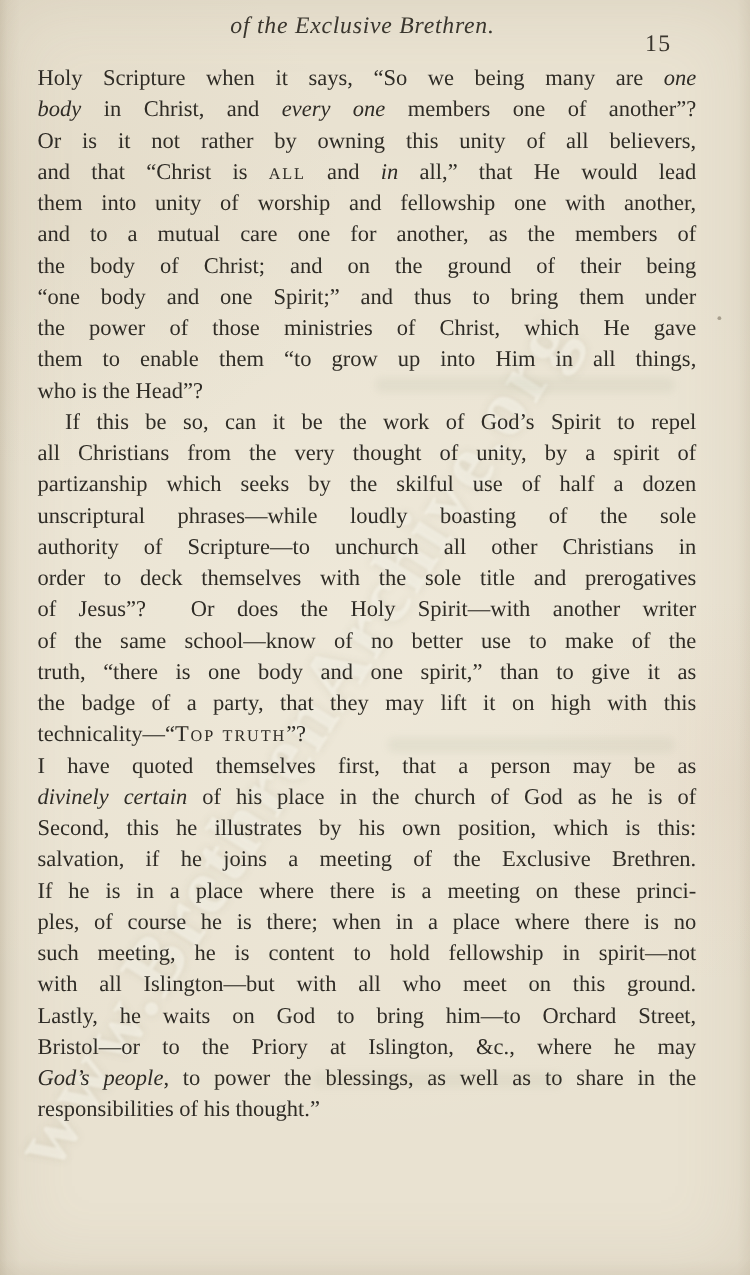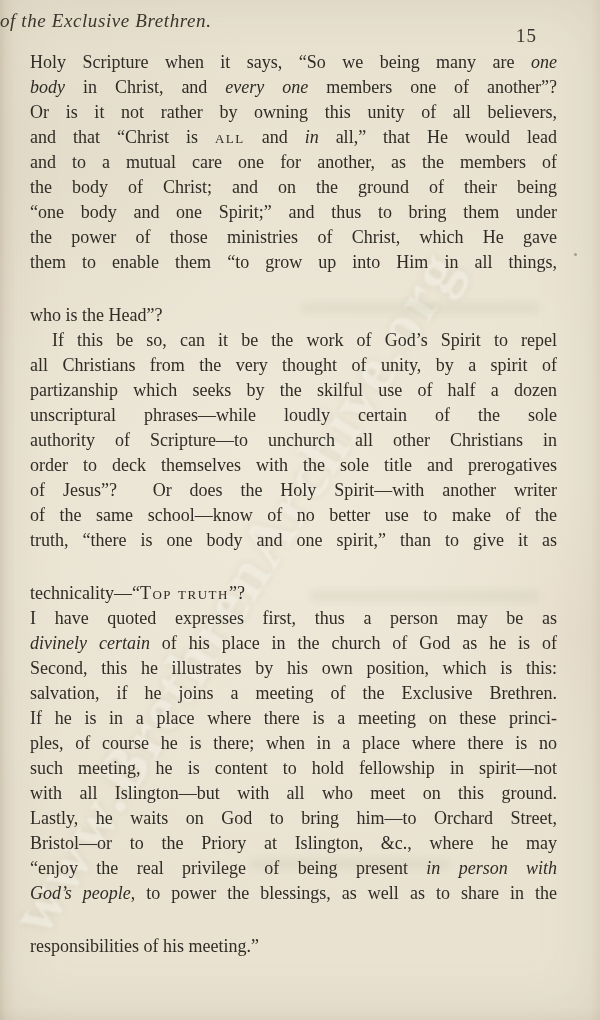--- a/index.html
+++ b/index.html
@@ -46,6 +46,7 @@
   }
   .running-head{
     position:absolute;top:10px;left:0;width:580px;
+    text-align:center;
     font-style:italic;
     font-size:19px;
     letter-spacing:0.6px;

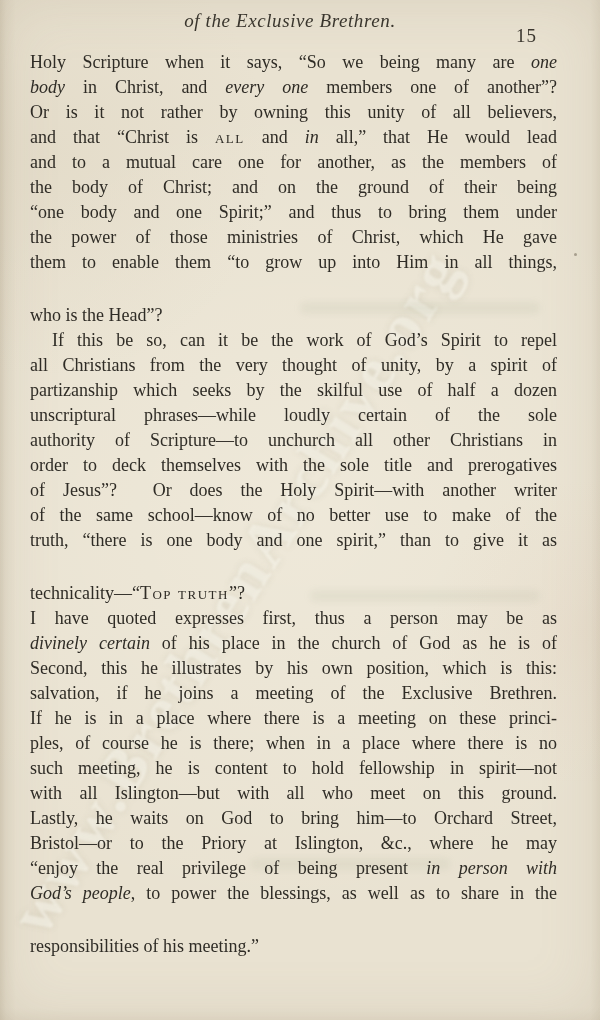--- a/index.html
+++ b/index.html
@@ -102,6 +102,7 @@
         <div class="line"><span class="it">body</span><span> in Christ, and </span><span class="it">every one</span><span> members one of another”?</span></div>
         <div class="line"><span>Or is it not rather by owning this unity of all believers,</span></div>
         <div class="line"><span>and that “Christ is </span><span class="sc">all</span><span> and </span><span class="it">in</span><span> all,” that He would lead</span></div>
+        <div class="line"><span>them into unity of worship and fellowship one with another,</span></div>
         <div class="line"><span>and to a mutual care one for another, as the members of</span></div>
         <div class="line"><span>the body of Christ; and on the ground of their being</span></div>
         <div class="line"><span>“one body and one Spirit;” and thus to bring them under</span></div>

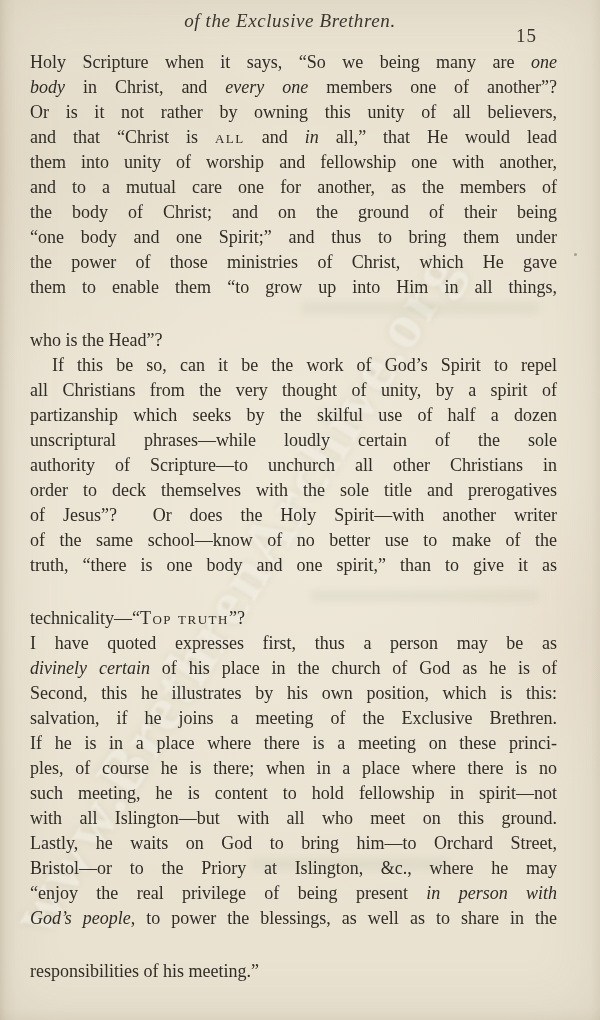--- a/index.html
+++ b/index.html
@@ -72,7 +72,7 @@
     overflow:visible;
     white-space:normal;
   }
-  .line.last{text-align-last:auto;margin-top:28px;}
+  .line.last{text-align-last:auto;}
   .line.indent{padding-left:22px;}
   .it{font-style:italic;}
   .sc{font-variant:small-caps;letter-spacing:1.5px;}

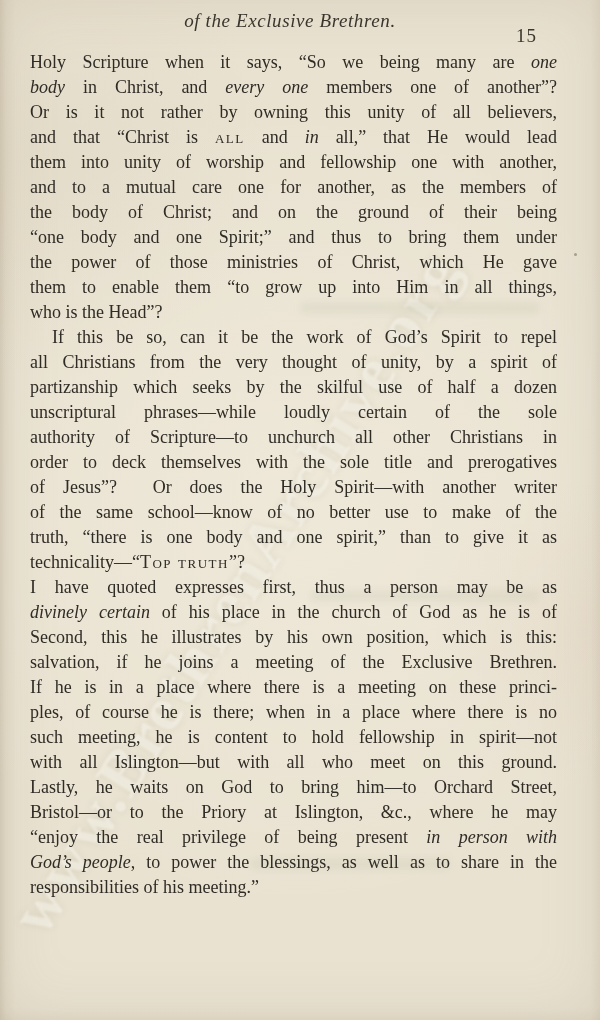--- a/index.html
+++ b/index.html
@@ -114,7 +114,7 @@
         <div class="line indent"><span>If this be so, can it be the work of God’s Spirit to repel</span></div>
         <div class="line"><span>all Christians from the very thought of unity, by a spirit of</span></div>
         <div class="line"><span>partizanship which seeks by the skilful use of half a dozen</span></div>
-        <div class="line"><span>unscriptural phrases—while loudly certain of the sole</span></div>
+        <div class="line"><span>unscriptural phrases—while loudly boasting of the sole</span></div>
         <div class="line"><span>authority of Scripture—to unchurch all other Christians in</span></div>
         <div class="line"><span>order to deck themselves with the sole title and prerogatives</span></div>
         <div class="line"><span>of Jesus”?&nbsp;&nbsp;Or does the Holy Spirit—with another writer</span></div>

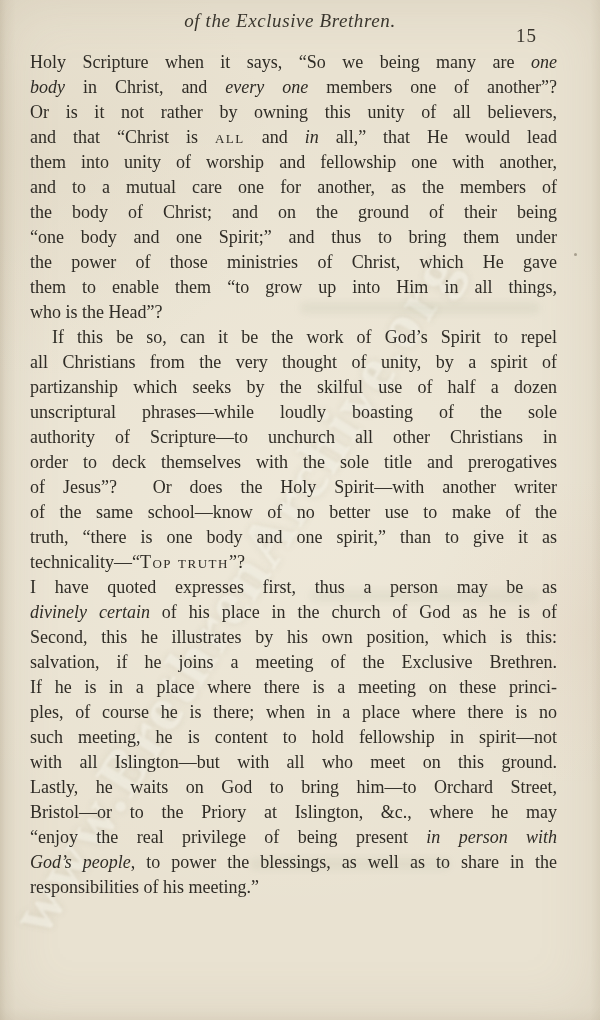--- a/index.html
+++ b/index.html
@@ -120,6 +120,7 @@
         <div class="line"><span>of Jesus”?&nbsp;&nbsp;Or does the Holy Spirit—with another writer</span></div>
         <div class="line"><span>of the same school—know of no better use to make of the</span></div>
         <div class="line"><span>truth, “there is one body and one spirit,” than to give it as</span></div>
+        <div class="line"><span>the badge of a party, that they may lift it on high with this</span></div>
         <div class="line last"><span>technicality—“</span><span class="sc">Top truth</span><span>”?</span></div>
       </div>
       <div>

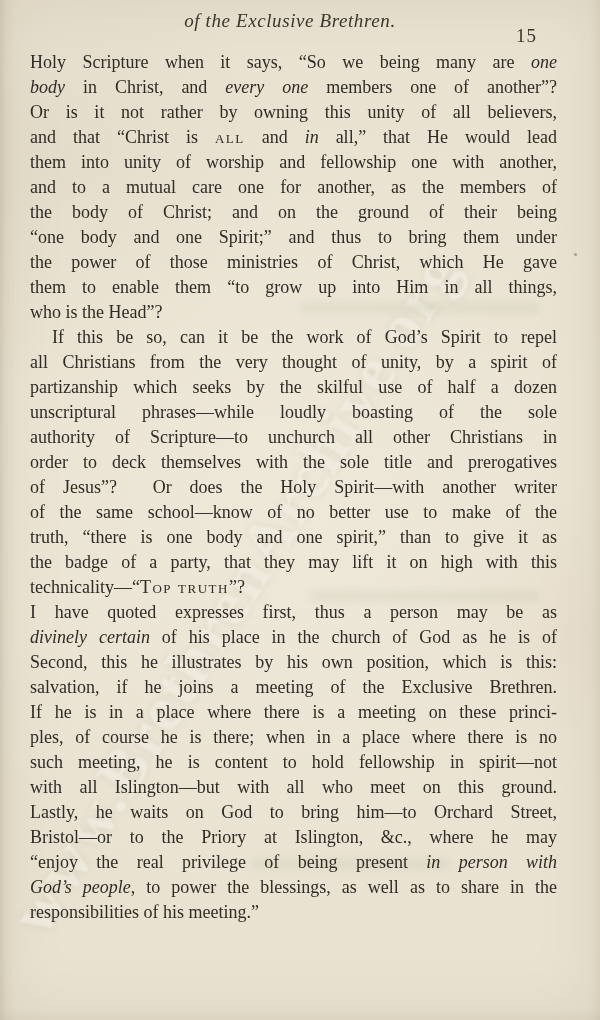--- a/index.html
+++ b/index.html
@@ -124,7 +124,7 @@
         <div class="line last"><span>technicality—“</span><span class="sc">Top truth</span><span>”?</span></div>
       </div>
       <div>
-        <div class="line"><span>I have quoted expresses first, thus a person may be as</span></div>
+        <div class="line"><span>I have quoted themselves first, that a person may be as</span></div>
         <div class="line"><span class="it">divinely certain</span><span> of his place in the church of God as he is of</span></div>
         <div class="line"><span>Second, this he illustrates by his own position, which is this:</span></div>
         <div class="line"><span>salvation, if he joins a meeting of the Exclusive Brethren.</span></div>

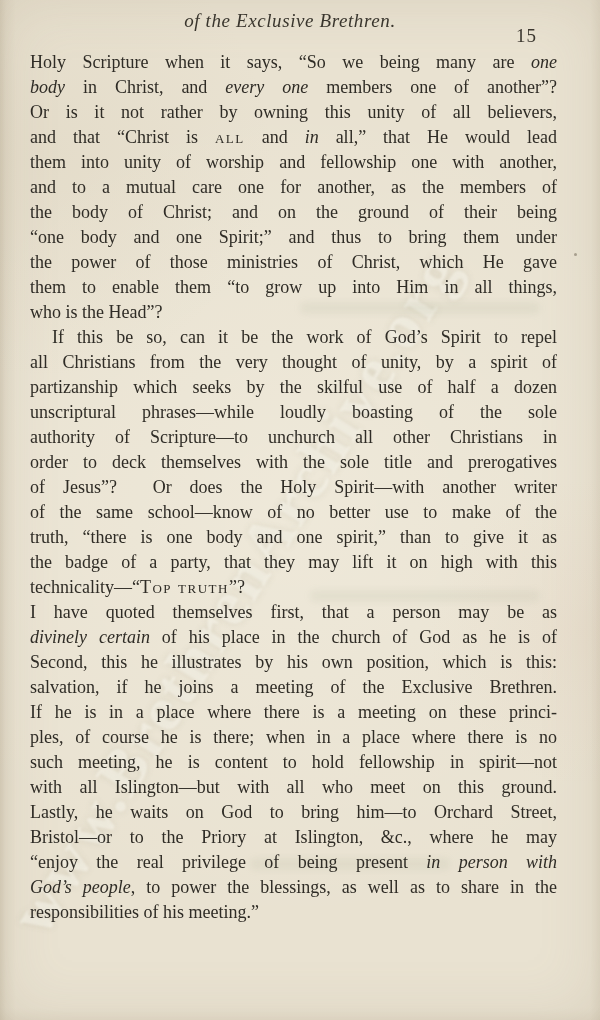--- a/index.html
+++ b/index.html
@@ -134,7 +134,6 @@
         <div class="line"><span>with all Islington—but with all who meet on this ground.</span></div>
         <div class="line"><span>Lastly, he waits on God to bring him—to Orchard Street,</span></div>
         <div class="line"><span>Bristol—or to the Priory at Islington, &amp;c., where he may</span></div>
-        <div class="line"><span>“enjoy the real privilege of being present </span><span class="it">in person with</span></div>
         <div class="line"><span class="it">God’s people</span><span>, to power the blessings, as well as to share in the</span></div>
         <div class="line last"><span>responsibilities of his meeting.”</span></div>
       </div>

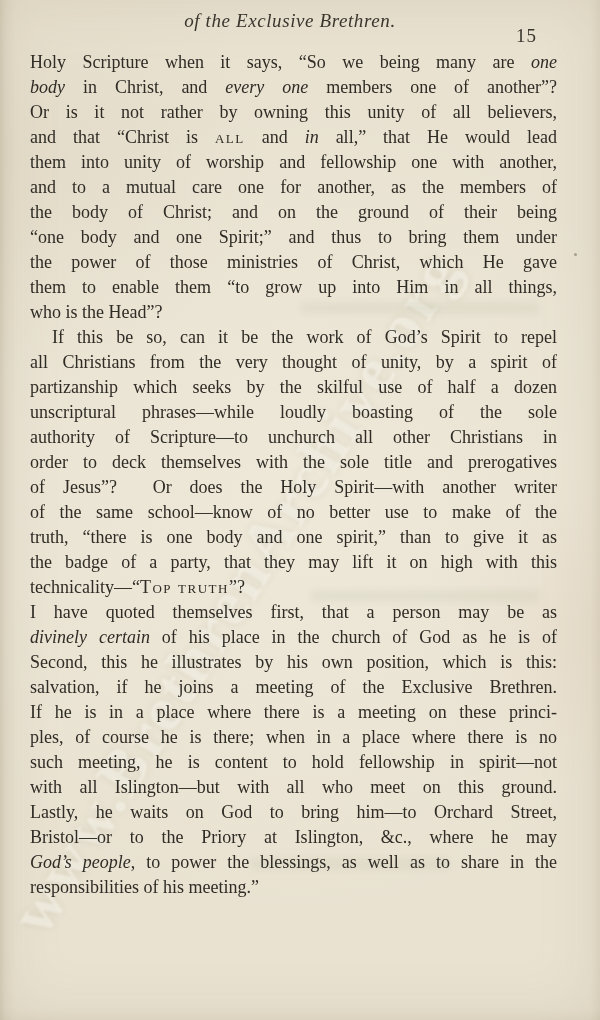--- a/index.html
+++ b/index.html
@@ -135,7 +135,7 @@
         <div class="line"><span>Lastly, he waits on God to bring him—to Orchard Street,</span></div>
         <div class="line"><span>Bristol—or to the Priory at Islington, &amp;c., where he may</span></div>
         <div class="line"><span class="it">God’s people</span><span>, to power the blessings, as well as to share in the</span></div>
-        <div class="line last"><span>responsibilities of his meeting.”</span></div>
+        <div class="line last"><span>responsibilities of his thought.”</span></div>
       </div>
     </div>
 

